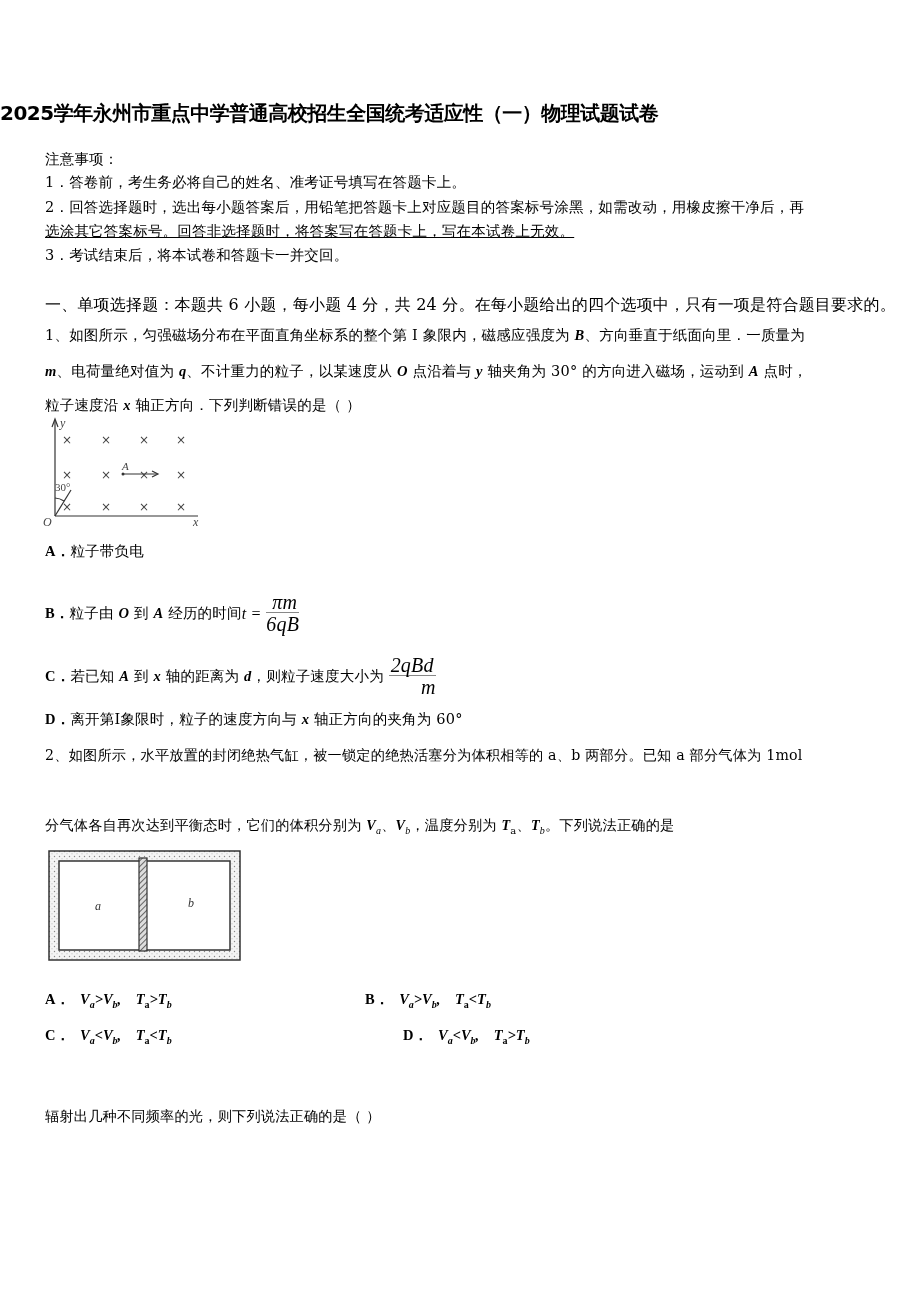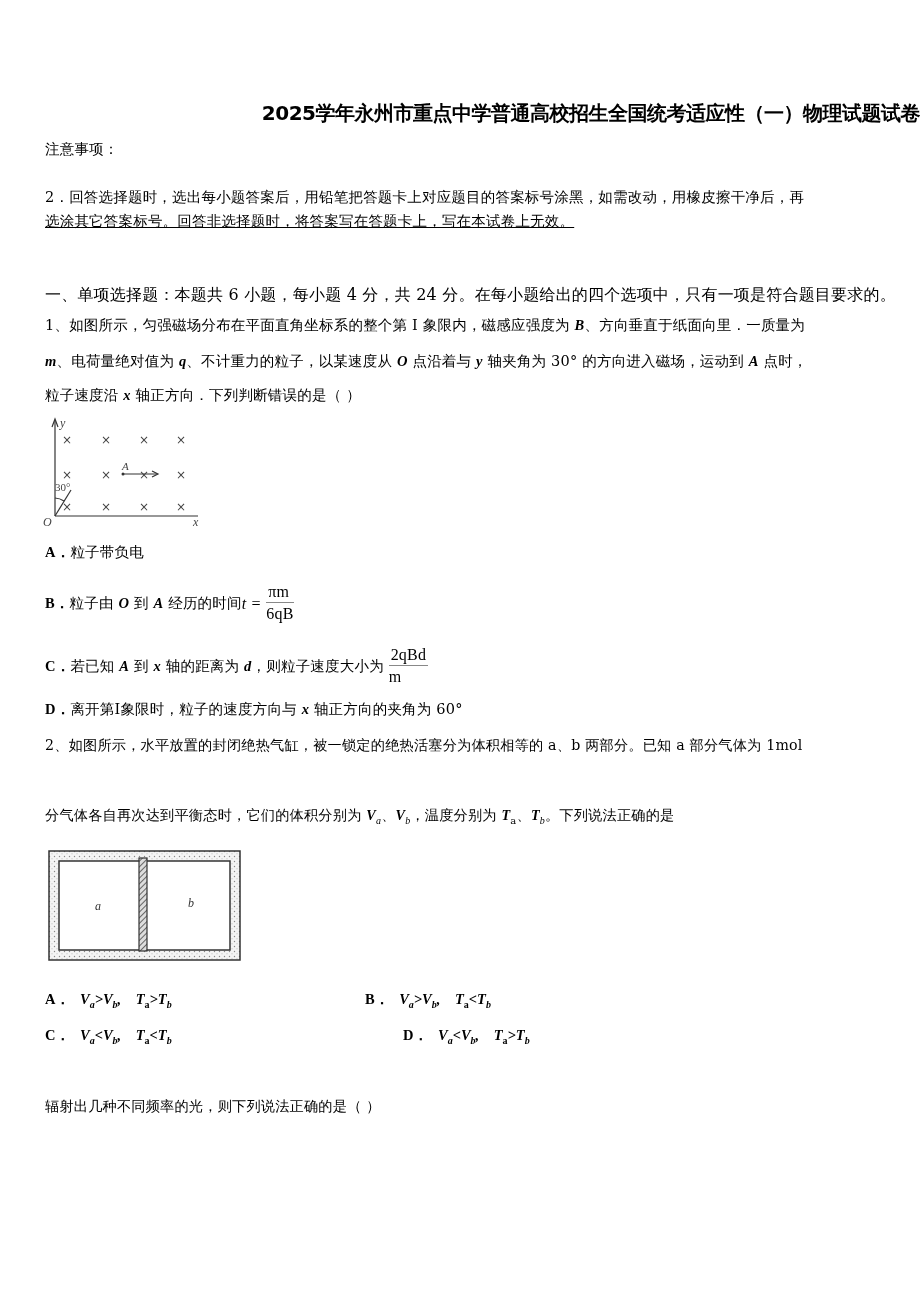--- a/index.html
+++ b/index.html
@@ -10,7 +10,7 @@
     }
     .page { position: absolute; left: 0; top: 0; width: 920px; height: 1302px; }
     .title {
-      position: absolute; top: 100px; left: 0; width: 920px; text-align: right;
+      position: absolute; top: 100px; left: 0; width: 920px; text-align: left;
       font-family: "DejaVu Sans", "Liberation Sans", sans-serif;
       font-weight: bold; font-size: 20px; letter-spacing: -0.5px;
     }

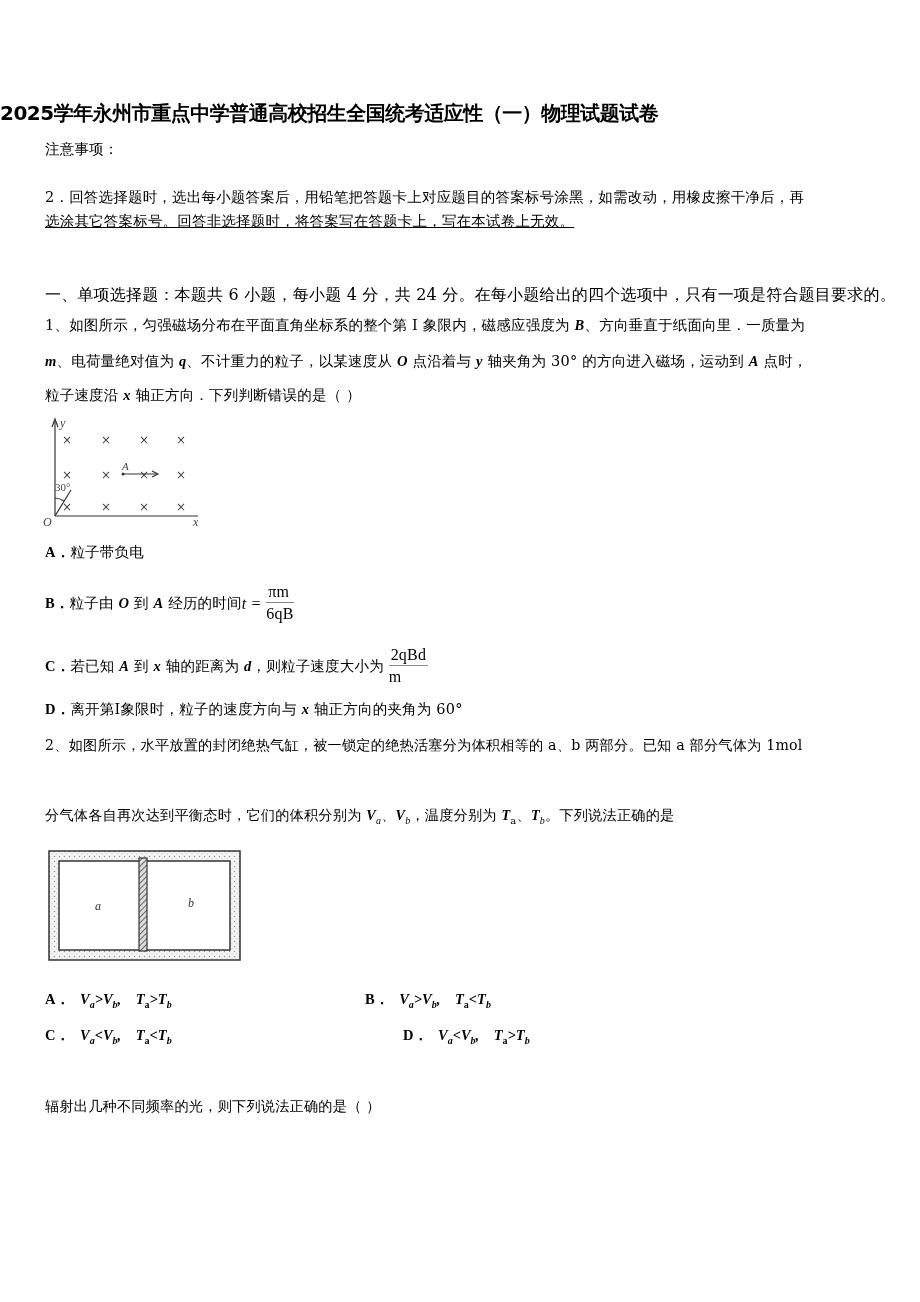--- a/index.html
+++ b/index.html
@@ -17,6 +17,7 @@
     .line {
       position: absolute; left: 45px; font-size: 14.5px; white-space: nowrap;
       letter-spacing: 0.2px;
+      margin-top: 10px;
     }
     i.v { font-family: "Liberation Serif", serif; font-style: italic; font-weight: bold; }
     i.vi { font-family: "Liberation Serif", serif; font-style: italic; }

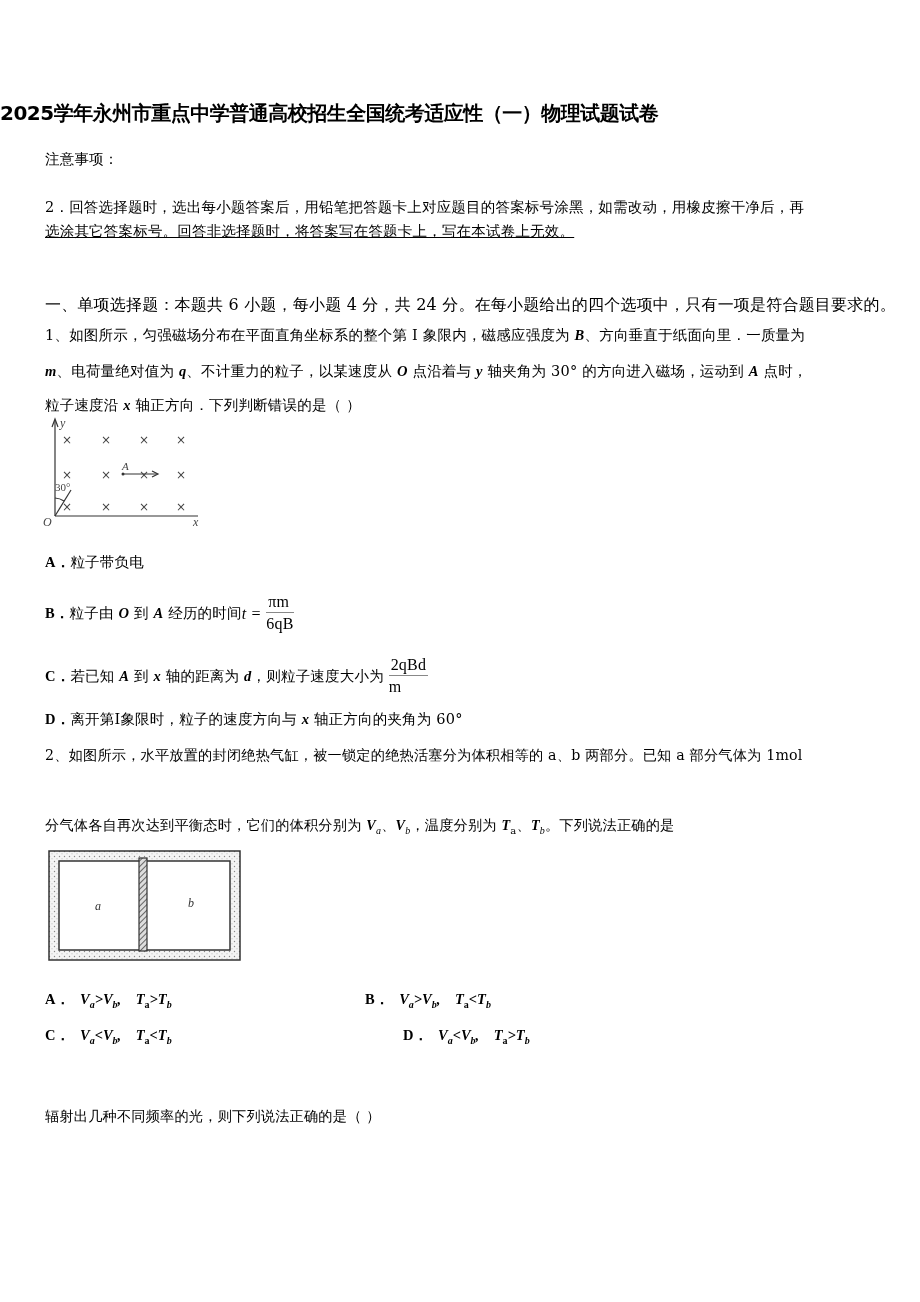--- a/index.html
+++ b/index.html
@@ -38,6 +38,7 @@
   <div class="title">2025学年永州市重点中学普通高校招生全国统考适应性（一）物理试题试卷</div>
 
   <div class="line" style="top:140px;">注意事项：</div>
+  <div class="line" style="top:163px;">1．答卷前，考生务必将自己的姓名、准考证号填写在答题卡上。</div>
   <div class="line" style="top:188px;">2．回答选择题时，选出每小题答案后，用铅笔把答题卡上对应题目的答案标号涂黑，如需改动，用橡皮擦干净后，再</div>
   <div class="line" style="top:212px;text-decoration:underline;">选涂其它答案标号。回答非选择题时，将答案写在答题卡上，写在本试卷上无效。</div>
 

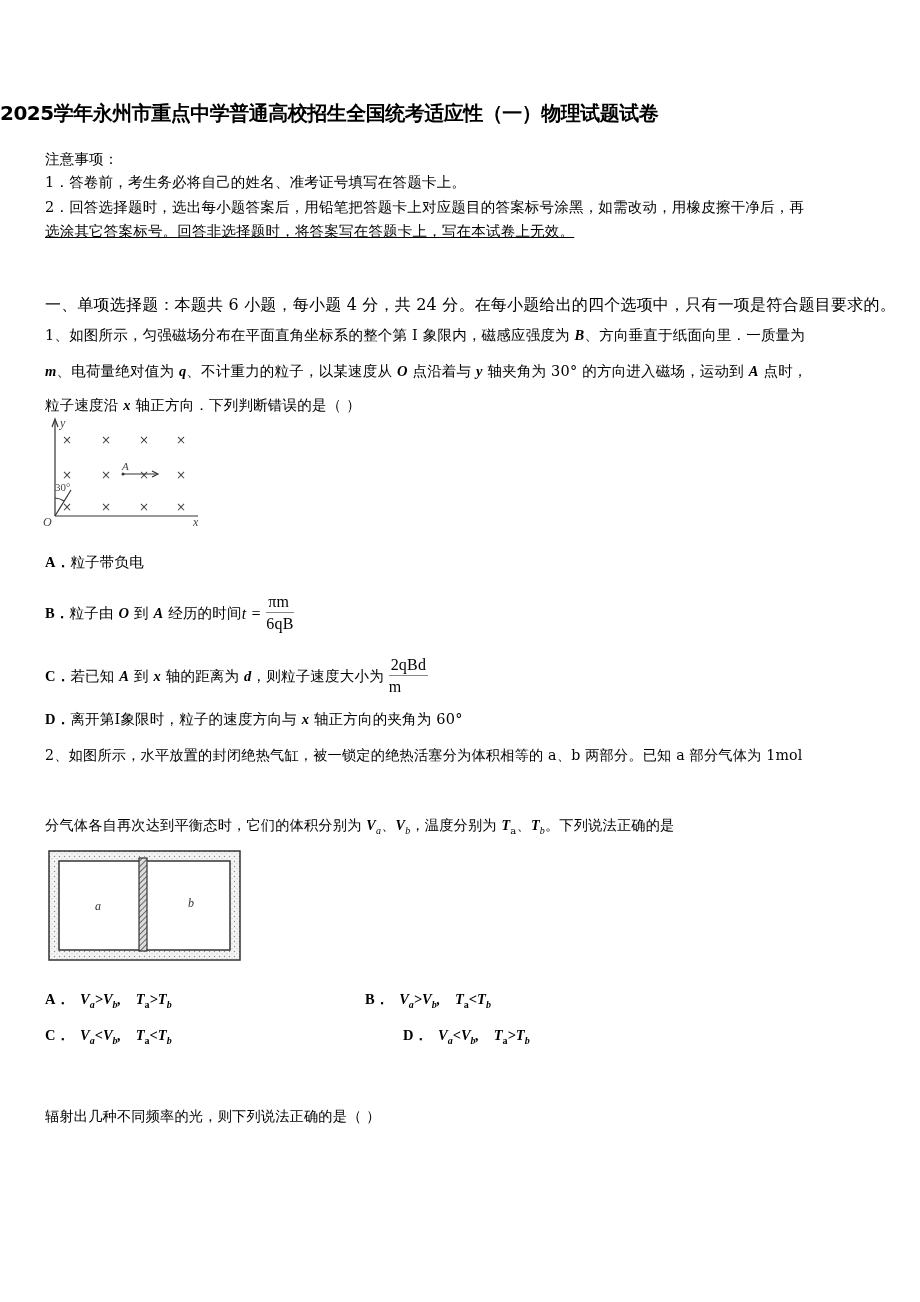--- a/index.html
+++ b/index.html
@@ -41,6 +41,7 @@
   <div class="line" style="top:163px;">1．答卷前，考生务必将自己的姓名、准考证号填写在答题卡上。</div>
   <div class="line" style="top:188px;">2．回答选择题时，选出每小题答案后，用铅笔把答题卡上对应题目的答案标号涂黑，如需改动，用橡皮擦干净后，再</div>
   <div class="line" style="top:212px;text-decoration:underline;">选涂其它答案标号。回答非选择题时，将答案写在答题卡上，写在本试卷上无效。</div>
+  <div class="line" style="top:236px;">3．考试结束后，将本试卷和答题卡一并交回。</div>
 
   <div class="line" style="top:285px; font-size:16px;">一、单项选择题：本题共 6 小题，每小题 4 分，共 24 分。在每小题给出的四个选项中，只有一项是符合题目要求的。</div>
 

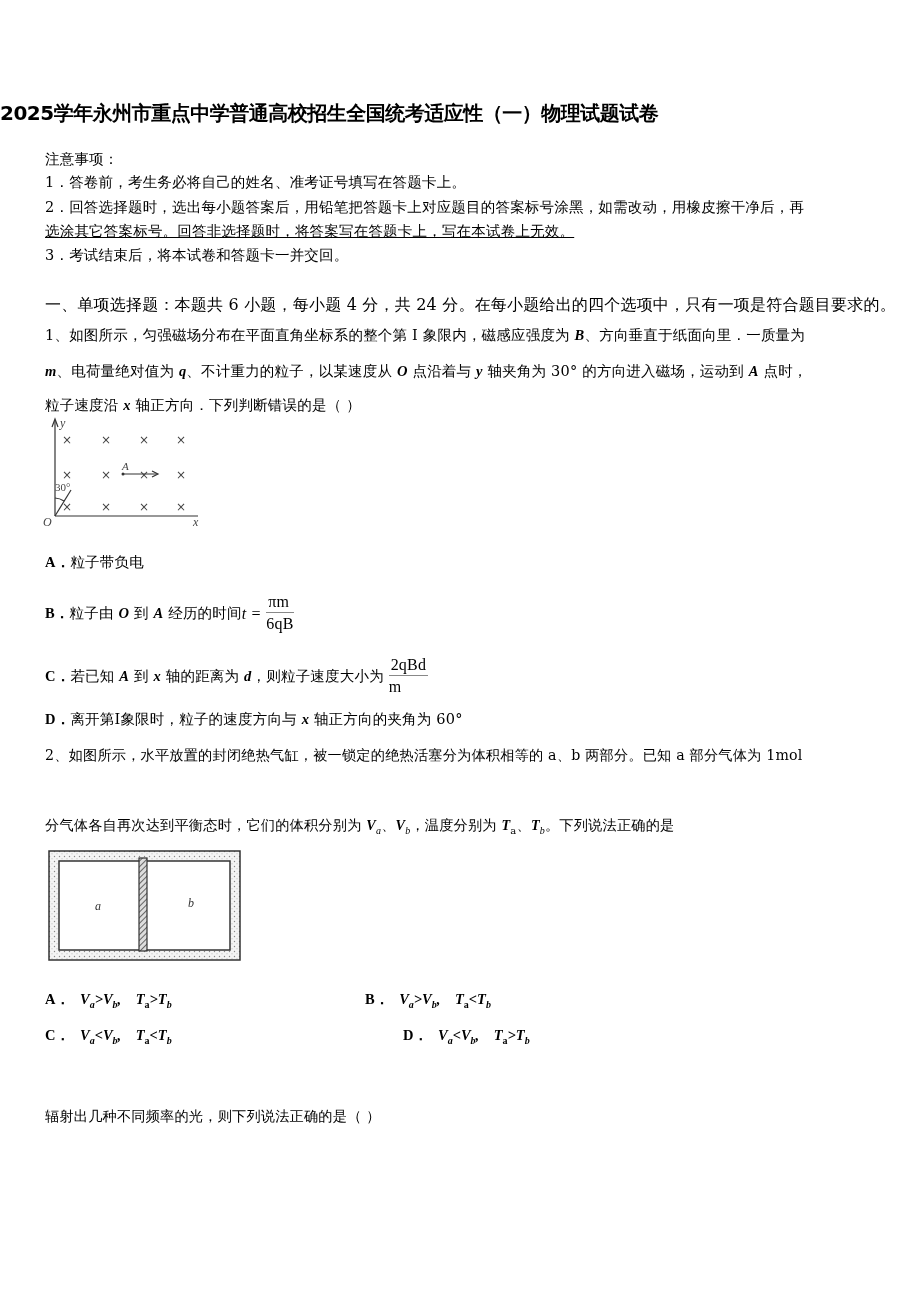--- a/index.html
+++ b/index.html
@@ -87,7 +87,7 @@
     <text x="15" y="76" font-family="Liberation Serif, serif" font-size="11" fill="#444">30°</text>
   </svg>
 
-  <div class="line" style="top:543px;">
+  <div class="line" style="top:532px;">
     <span class="opt-label">A．</span><span>粒子带负电</span>
   </div>
   <div class="line" style="top:582px;">

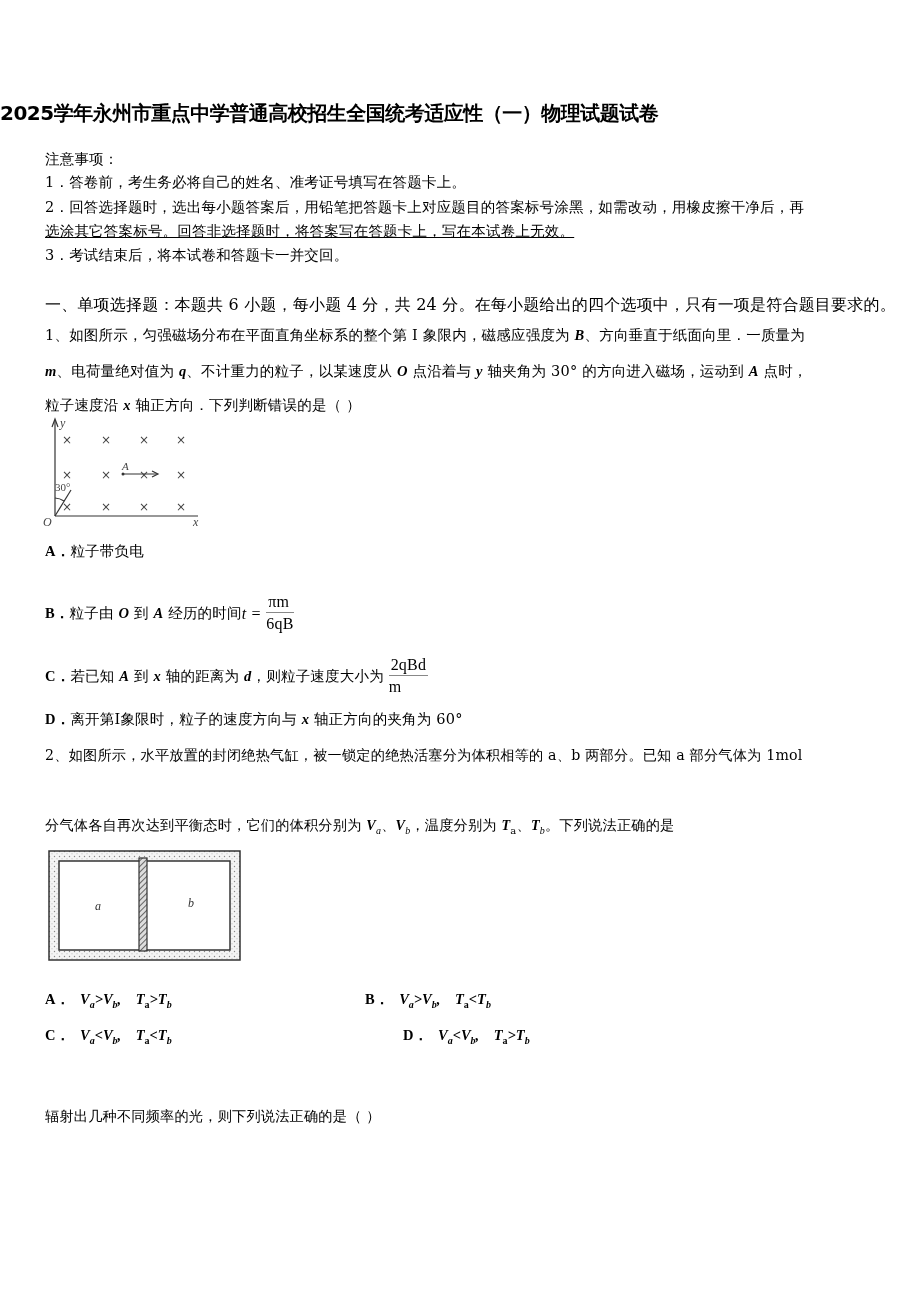--- a/index.html
+++ b/index.html
@@ -23,7 +23,7 @@
     i.vi { font-family: "Liberation Serif", serif; font-style: italic; }
     .opt-label { font-weight: bold; font-family: "Liberation Serif", serif; }
     sub { font-size: 10px; }
-    .frac { display: inline-block; vertical-align: middle; text-align: left; font-family: "Liberation Serif", serif; font-size: 16px; }
+    .frac { display: inline-block; vertical-align: middle; text-align: right; font-family: "Liberation Serif", serif; font-style: italic; font-size: 20px; }
     .frac .num { display: block; border-bottom: 1px solid #888; padding: 0 2px; line-height: 20px; }
     .frac .den { display: block; line-height: 22px; }
     .fig { position: absolute; }

